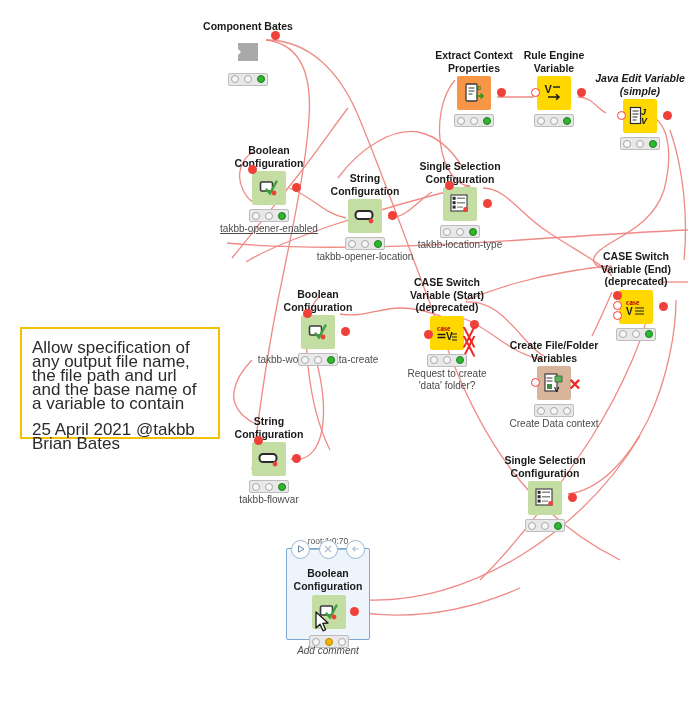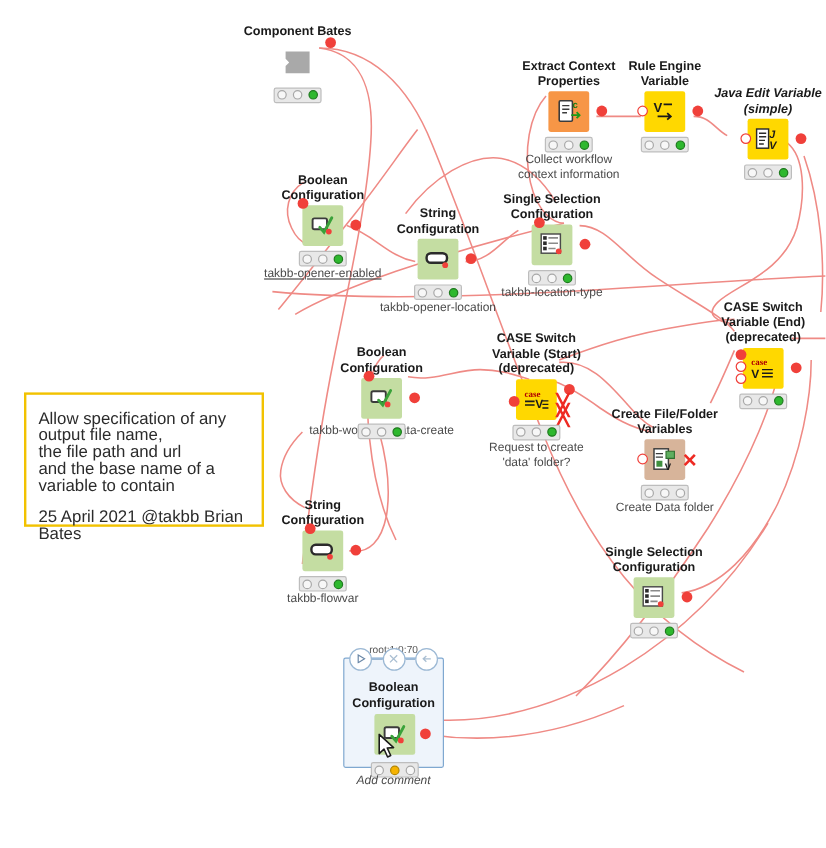--- a/index.html
+++ b/index.html
@@ -288,8 +288,6 @@
             <span class="lamp green"></span>
           </div>
         </div>
-        <div class="node-sub" style="margin-top: 18px; width: 150px; margin-left: -27px;">Collect workflow
-context information</div>
       </div>
       <div class="node" style="left: 554px; top: 49px;">
         <div class="node-title">Rule Engine

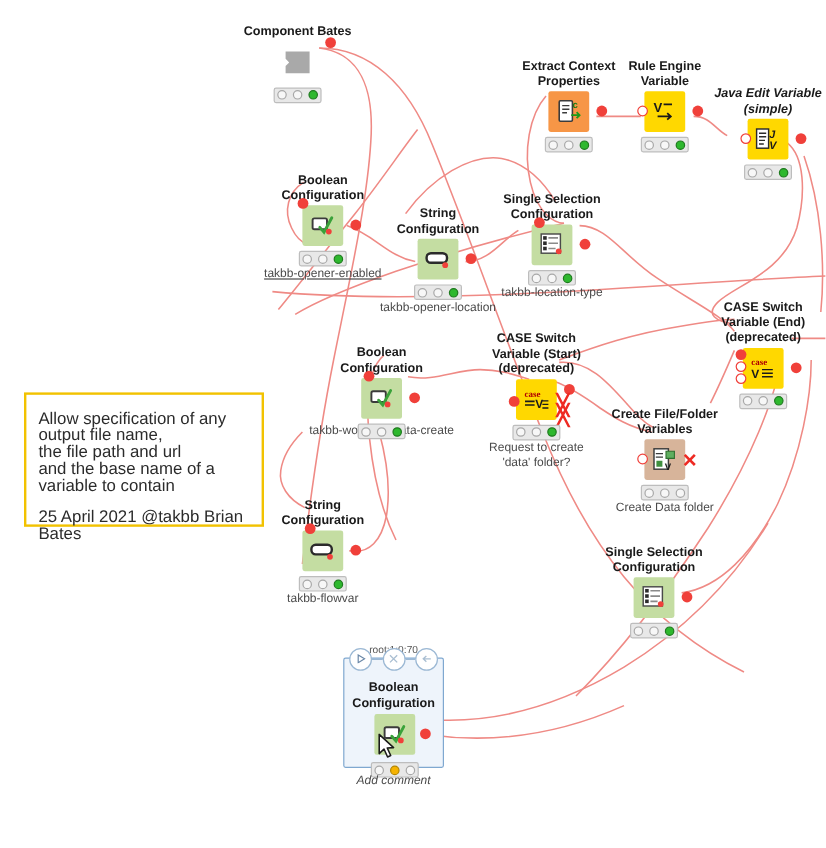--- a/index.html
+++ b/index.html
@@ -123,7 +123,7 @@
   }
   #annotation p {
     margin: 0;
-    font-size: 14px;
+    font-size: 17px;
     color: #2b2b2b;
     line-height: 14px;
   }

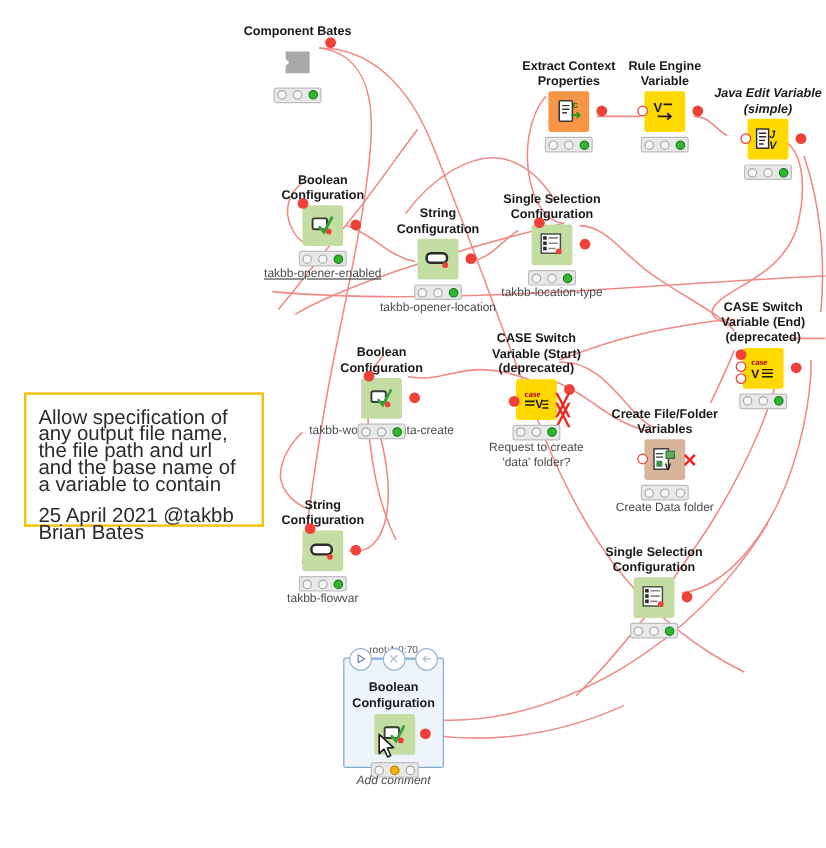--- a/index.html
+++ b/index.html
@@ -485,7 +485,7 @@
             <span class="lamp"></span>
           </div>
         </div>
-        <div class="node-sub" style="margin-top: 18px; width: 150px; margin-left: -27px;">Create Data folder</div>
+        <div class="node-sub" style="margin-top: 18px; width: 150px; margin-left: -27px;">Create Data context</div>
       </div>
       <div class="node" style="left: 269px; top: 415px;">
         <div class="node-title">String

